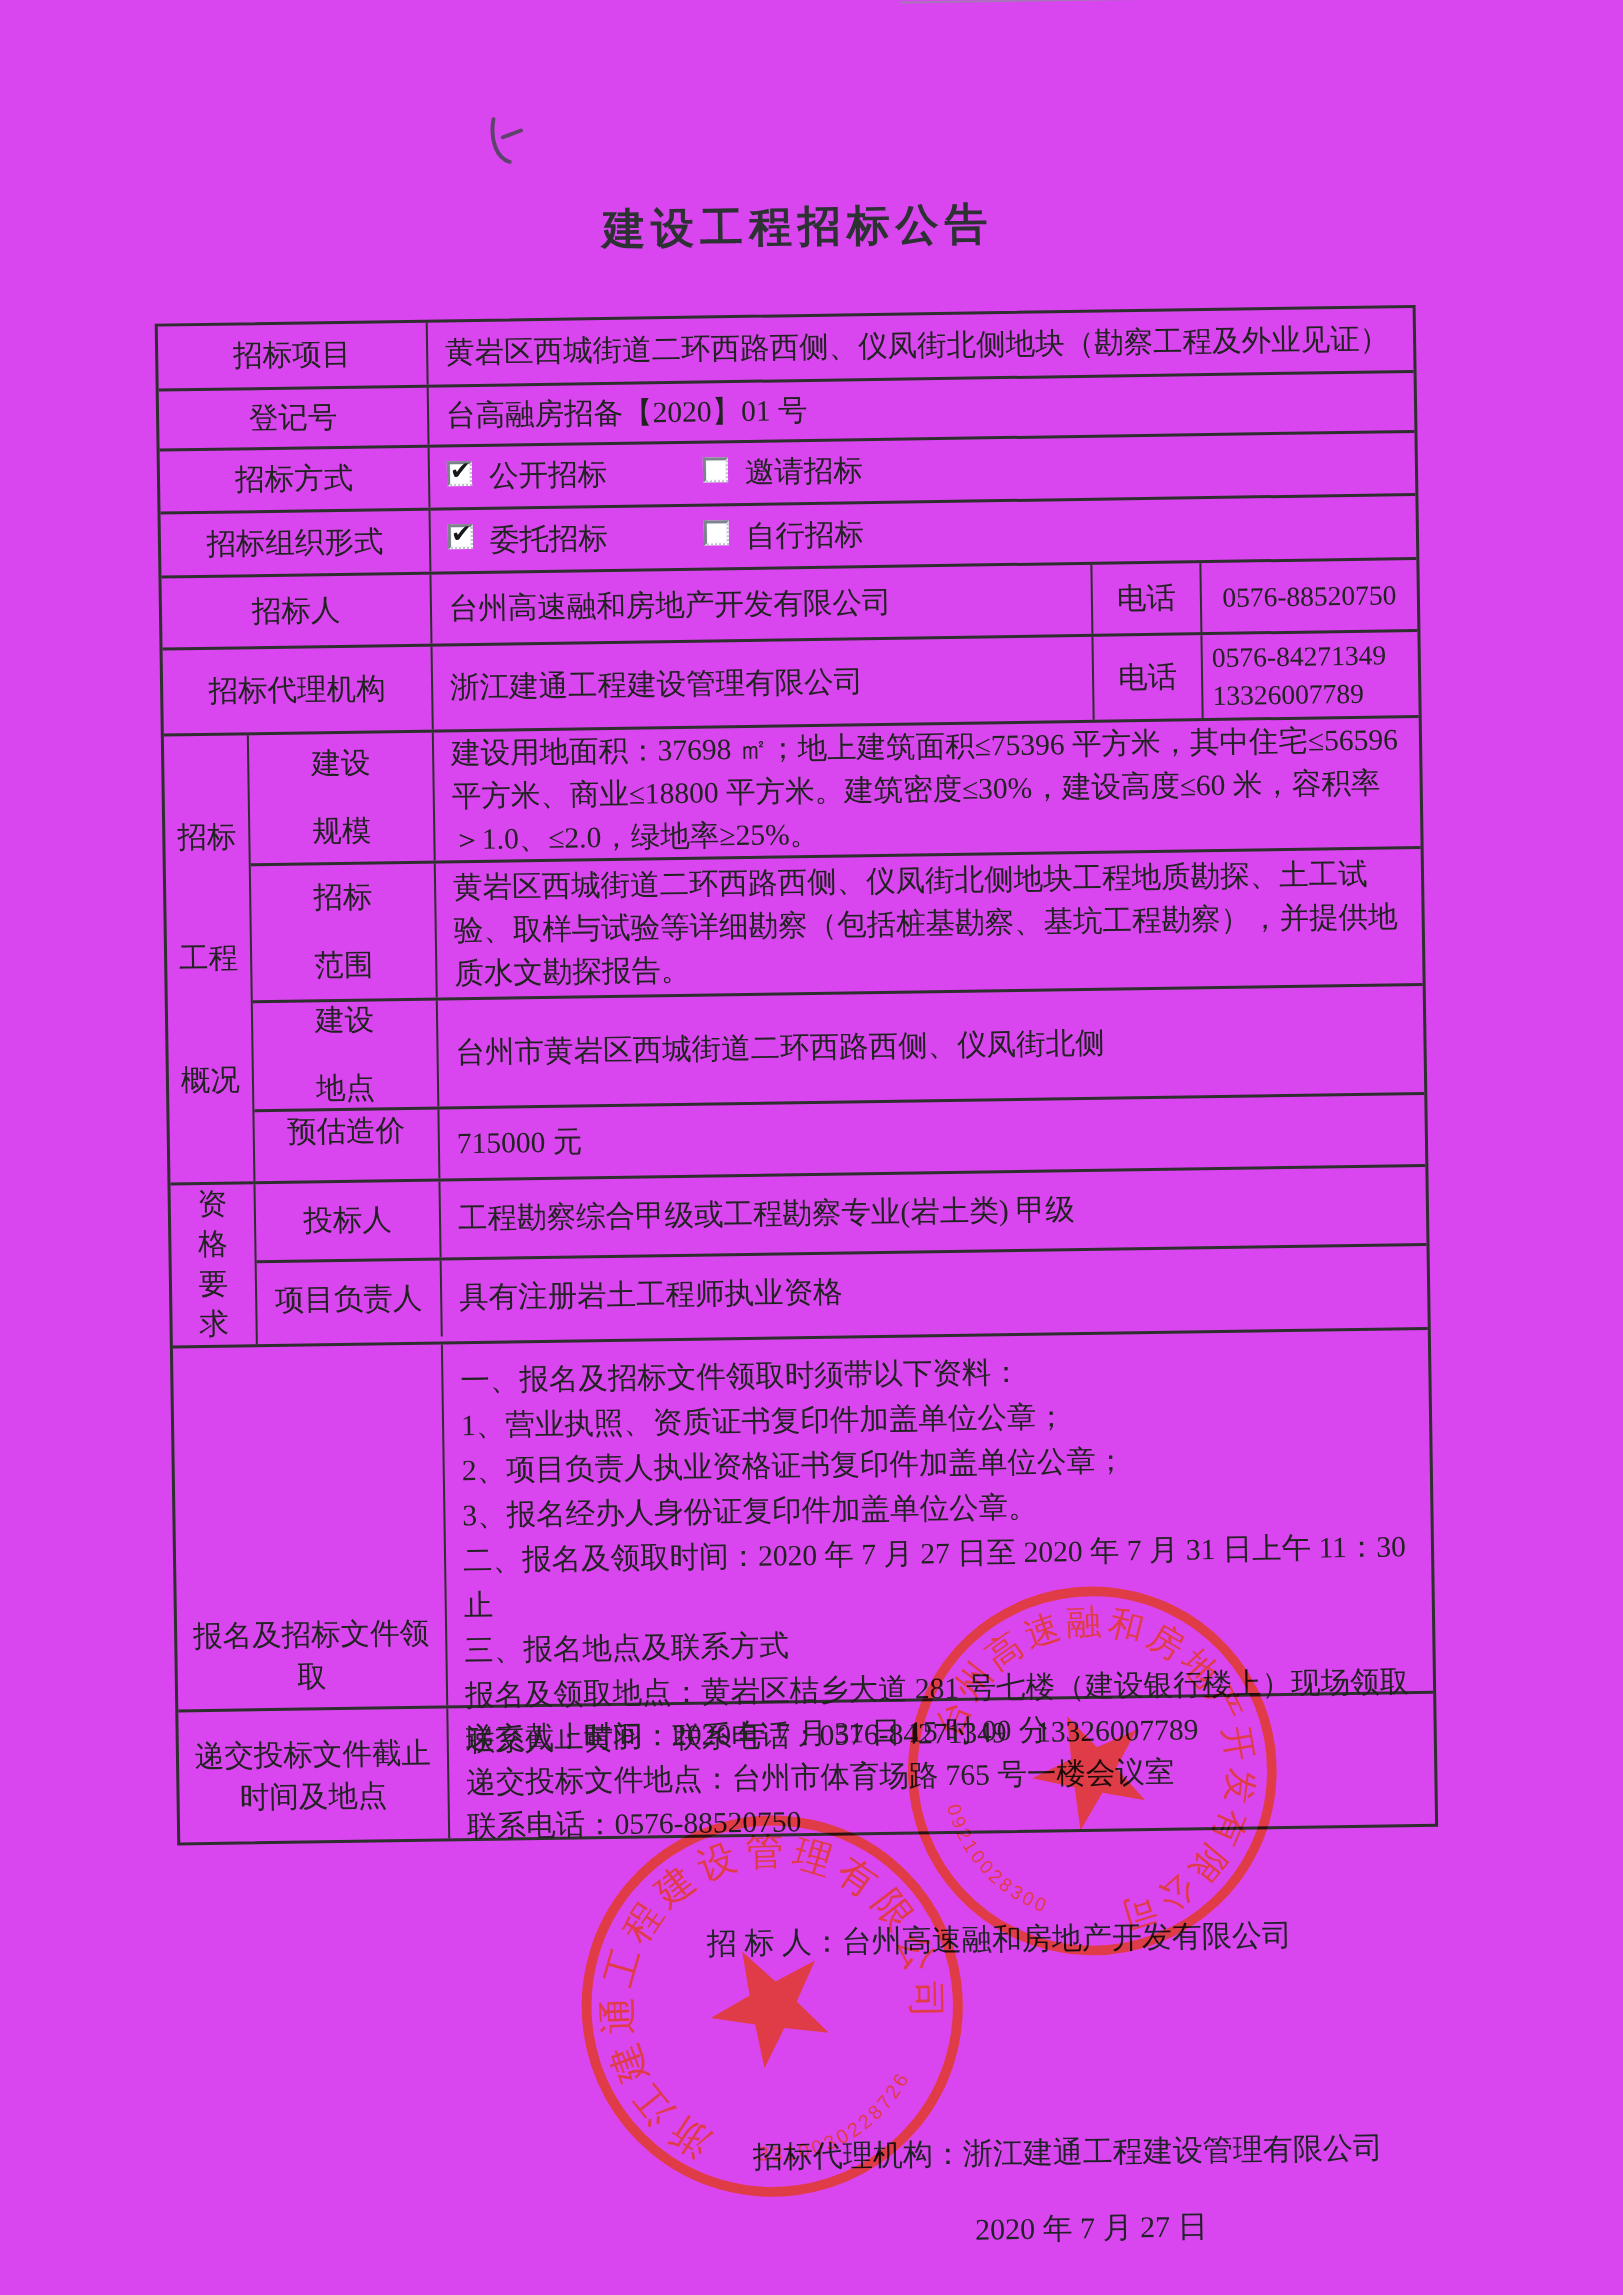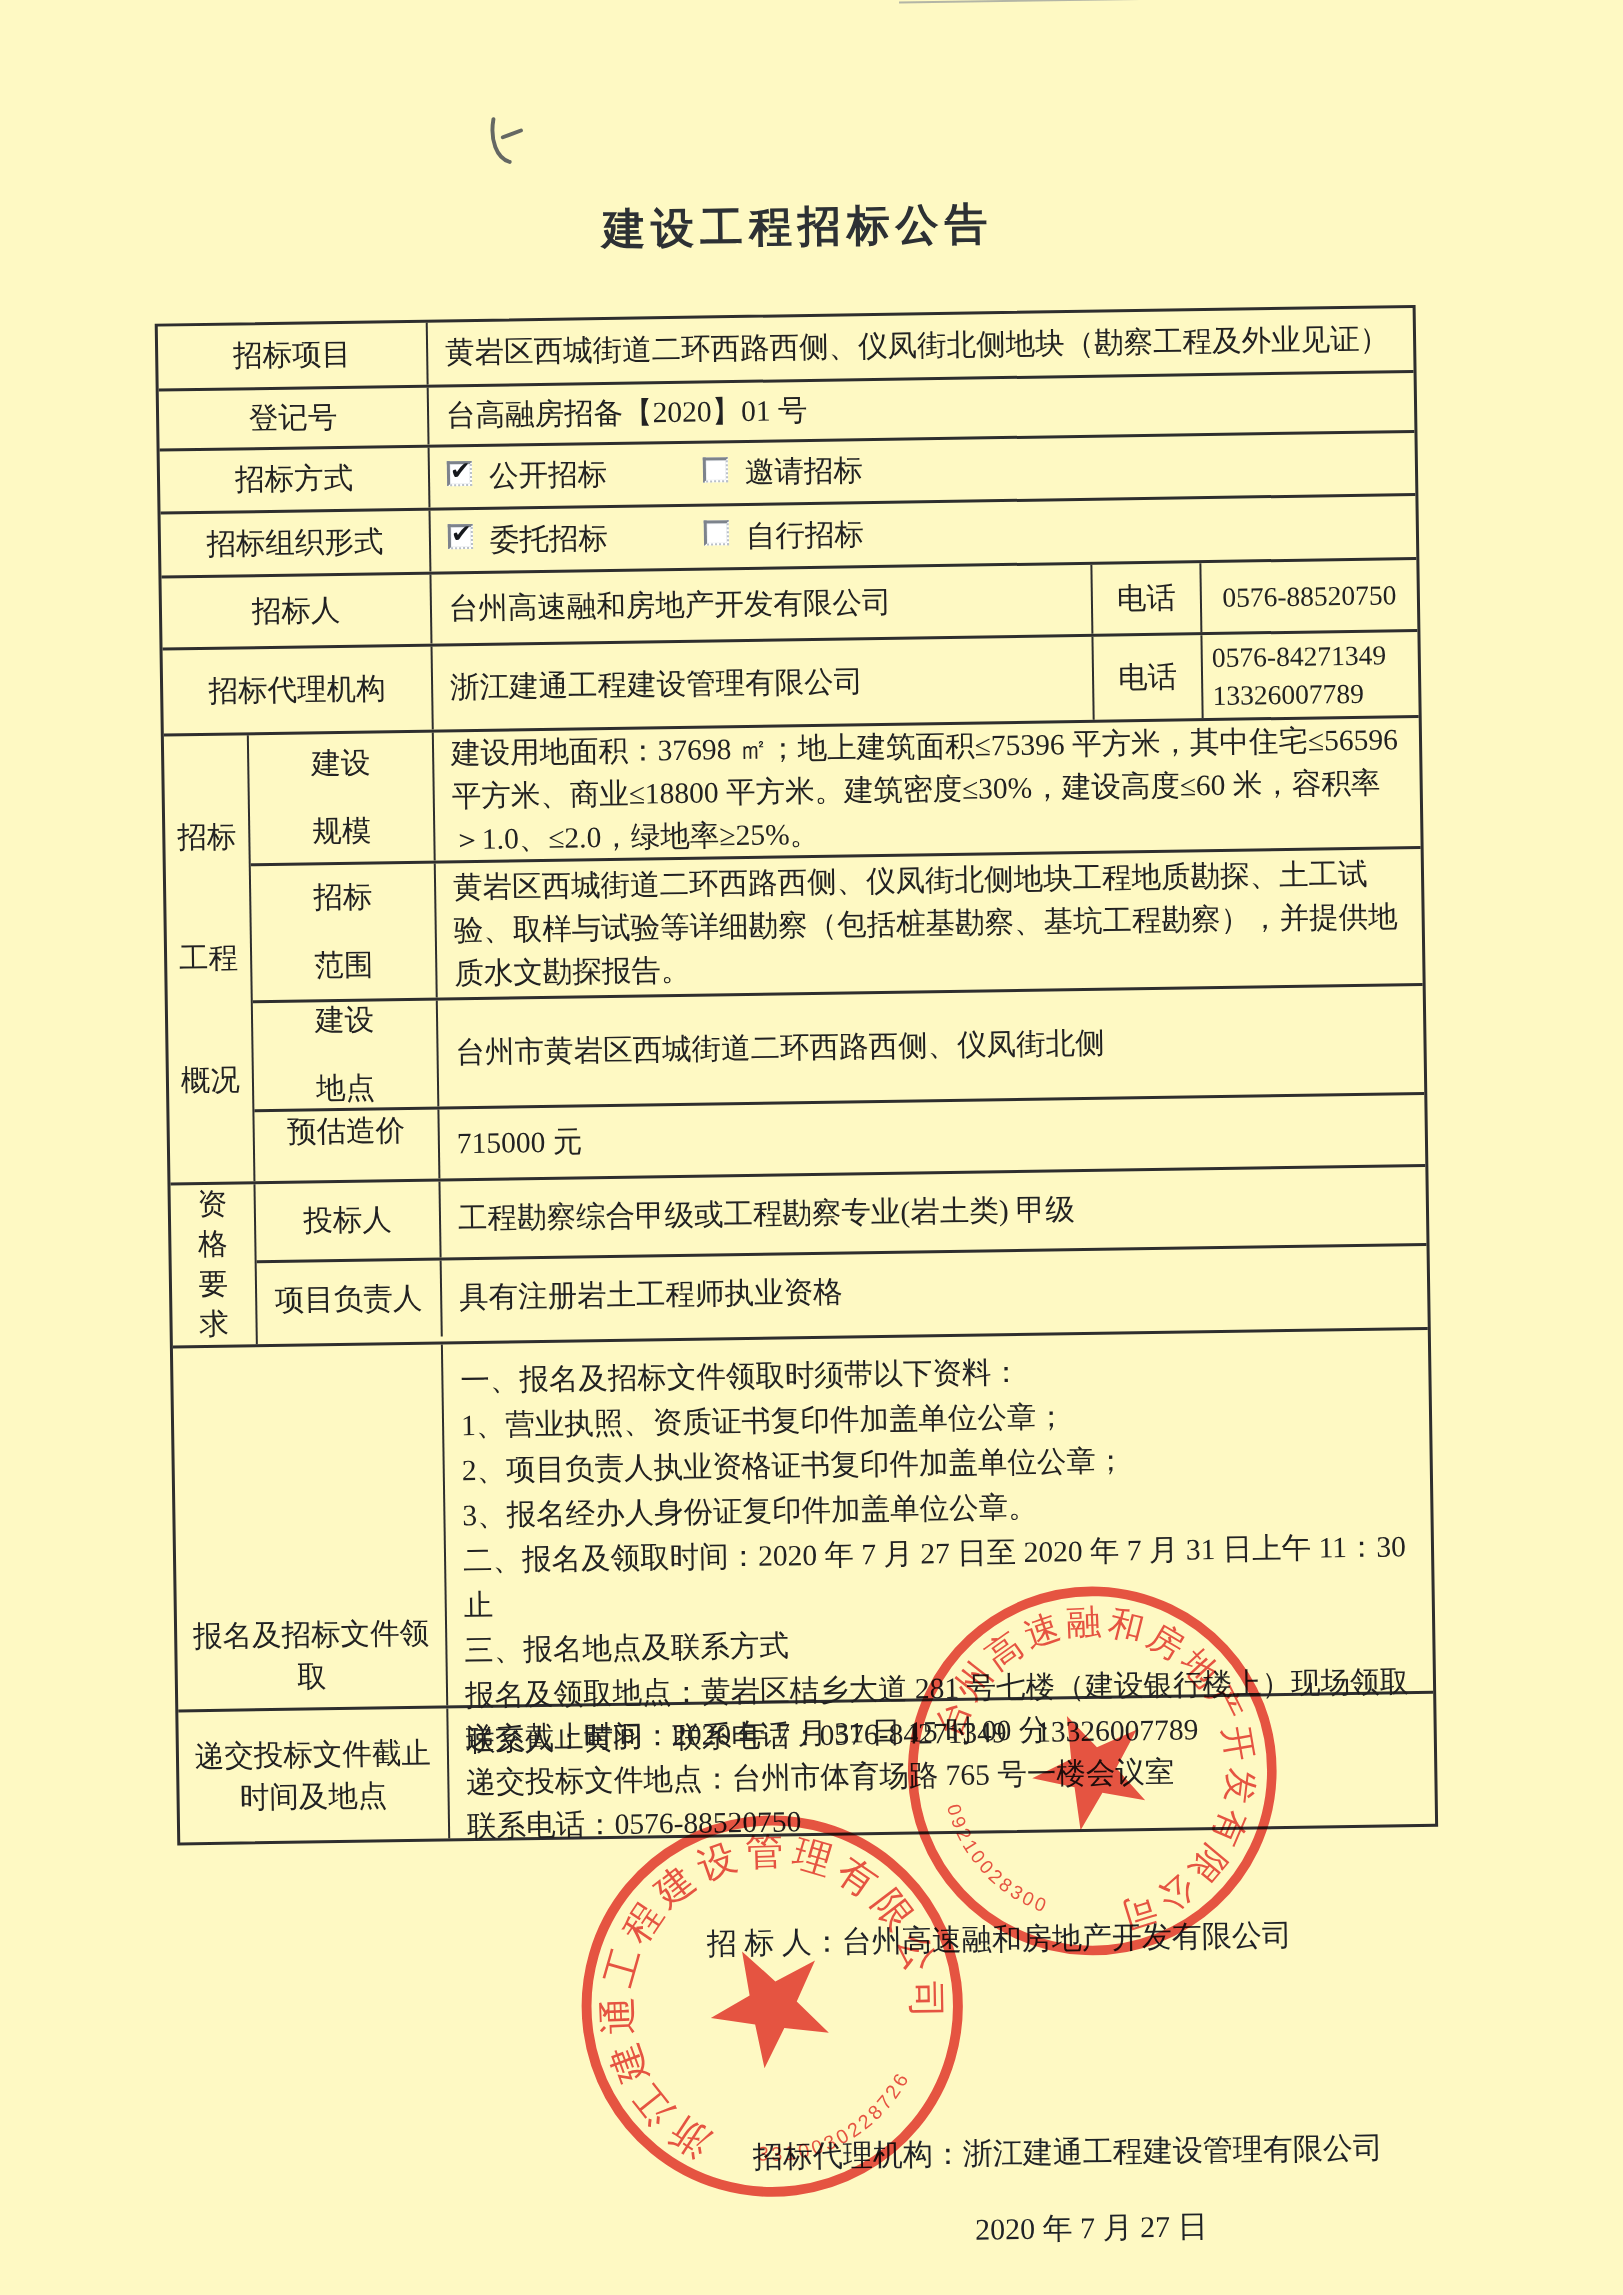--- a/index.html
+++ b/index.html
@@ -6,7 +6,7 @@
   html,body { background:#ffffff; }
   body { width:1623px; height:2295px; position:relative; overflow:hidden;
          font-family:"Liberation Serif","DejaVu Serif",serif; color:#222; }
-  .page { position:absolute; inset:0; background:#fef9c3; }
+  .page { position:absolute; inset:0; background:#d946ef; }
   .tilt { position:absolute; inset:0; transform:rotate(-0.85deg); transform-origin:50% 50%; }
 
   .top-edge-mark { position:absolute; left:916px; top:2.6px; width:687px; height:2.6px;

